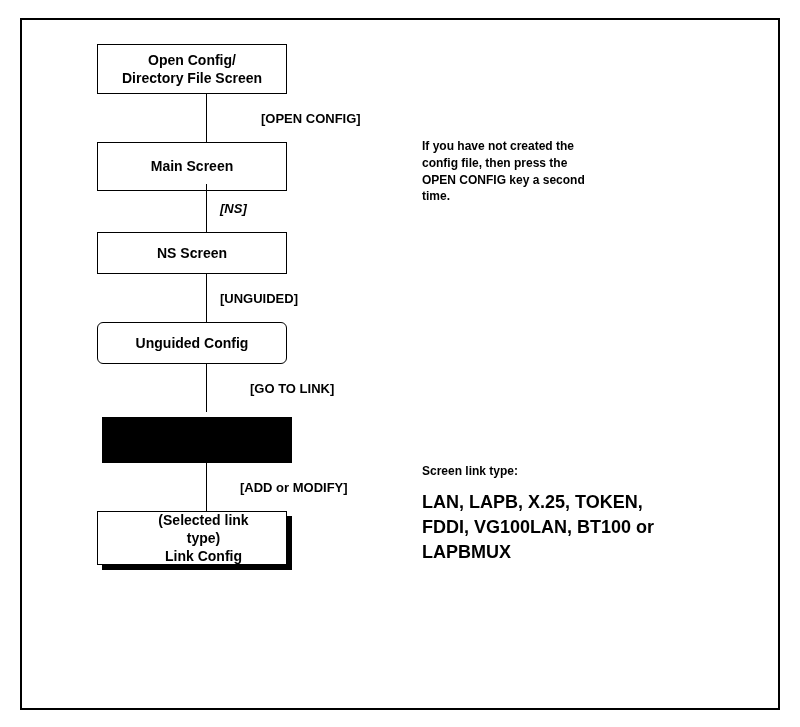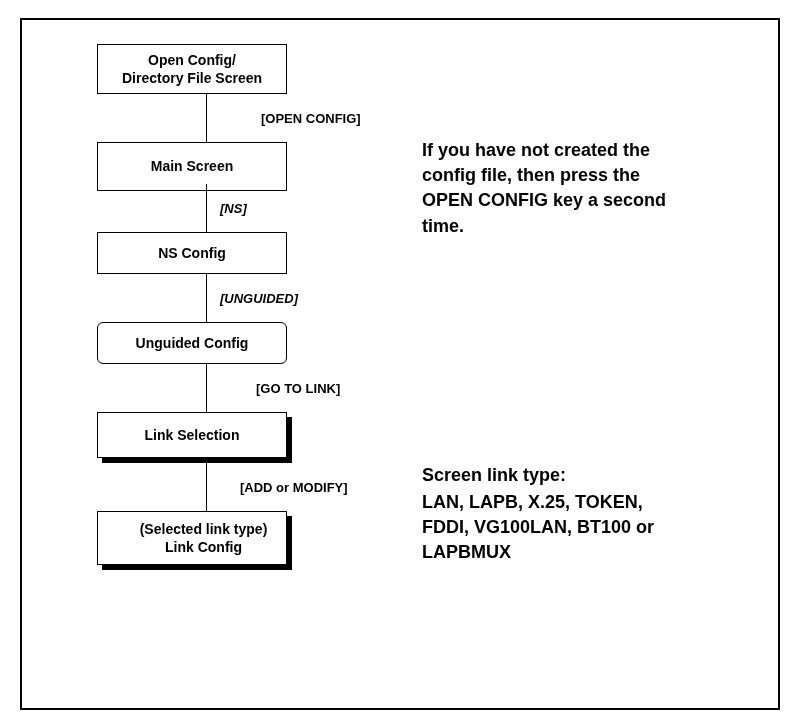--- a/index.html
+++ b/index.html
@@ -29,7 +29,7 @@
       font-weight: bold;
       font-size: 14px;
       line-height: 1.3;
-      padding: 4px 12px;
+      padding: 4px 21px;
     }
     .shadow-box {
       position: absolute;

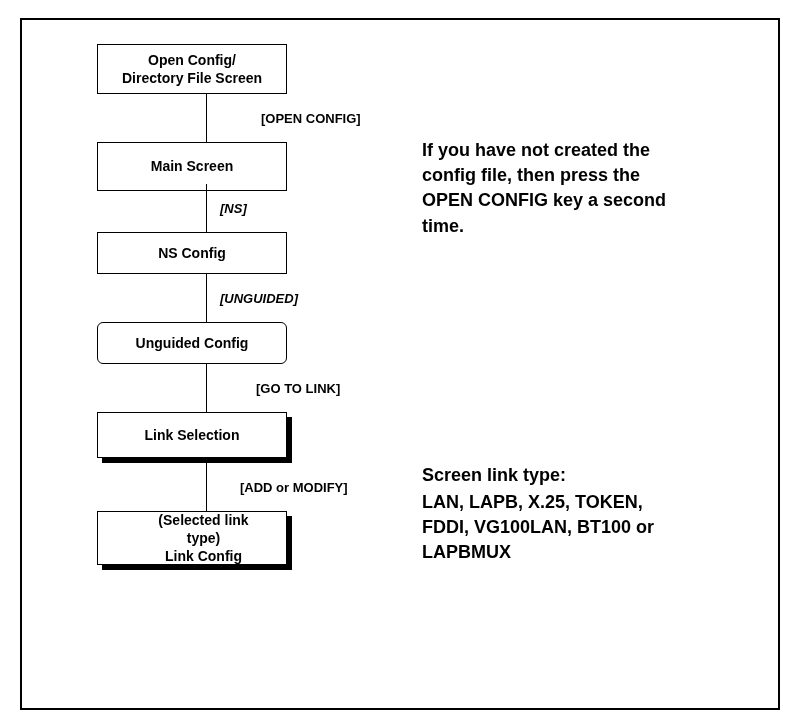--- a/index.html
+++ b/index.html
@@ -50,7 +50,7 @@
     .side-text {
       position: absolute;
       font-weight: bold;
-      font-size: 18px;
+      font-size: 12px;
       line-height: 1.4;
     }
     .side-text-sub {

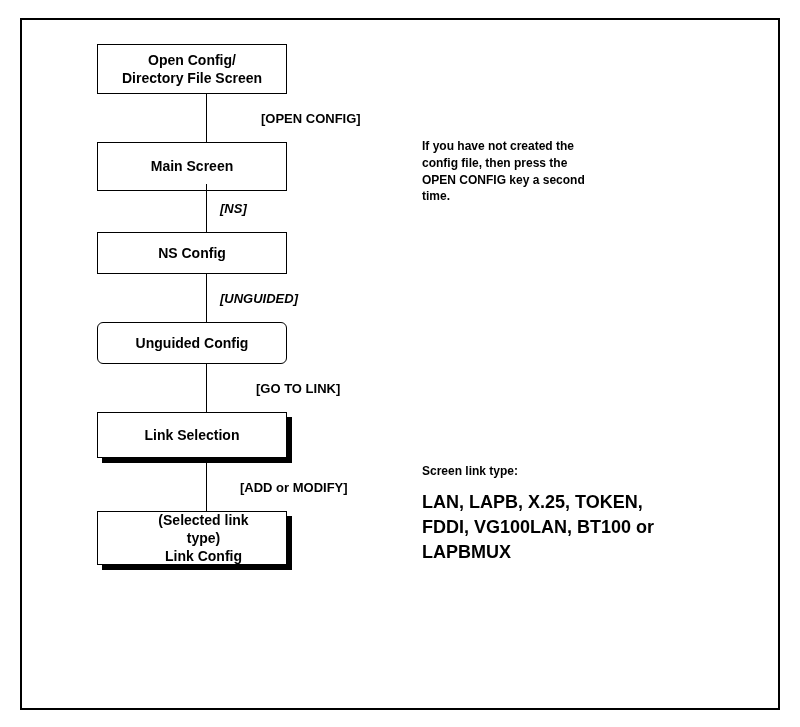--- a/index.html
+++ b/index.html
@@ -86,7 +86,7 @@
   <div class="label" style="left:198px; top:181px;font-style:italic;">[NS]</div>
 
   <div class="box" style="left:75px; top:212px; width:190px; height:42px;">
-    <span>NS Config</span>
+    <span>NS Screen</span>
   </div>
 
   <div class="connector" style="top:254px; height:48px;"></div>

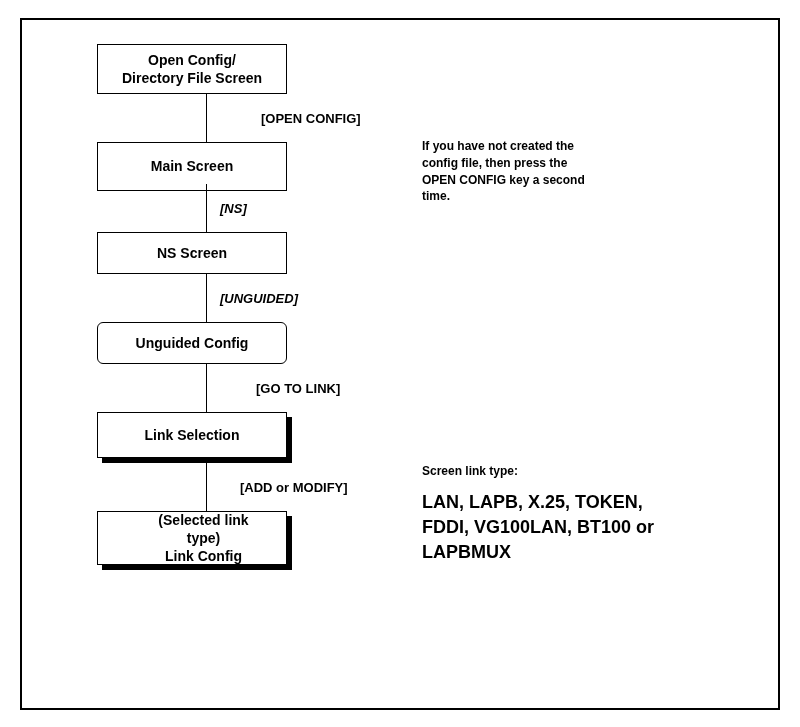--- a/index.html
+++ b/index.html
@@ -90,7 +90,7 @@
   </div>
 
   <div class="connector" style="top:254px; height:48px;"></div>
-  <div class="label" style="left:198px; top:271px;font-style:italic;">[UNGUIDED]</div>
+  <div class="label" style="left:198px; top:271px;">[UNGUIDED]</div>
 
   <div class="box" style="left:75px; top:302px; width:190px; height:42px;border-radius:6px;">
     <span>Unguided Config</span>

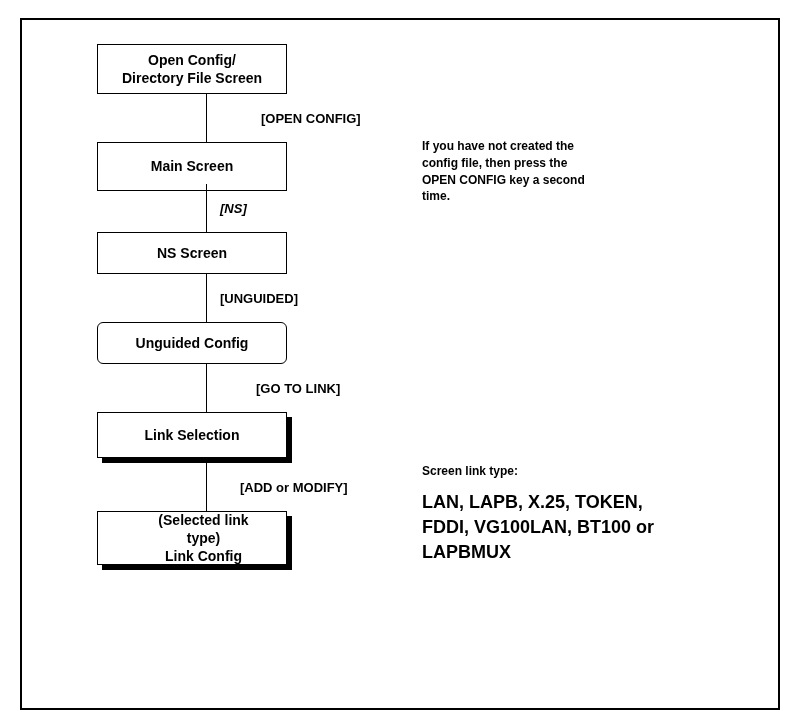--- a/index.html
+++ b/index.html
@@ -97,7 +97,7 @@
   </div>
 
   <div class="connector" style="top:344px; height:48px;"></div>
-  <div class="label" style="left:198px; top:361px;padding-left:36px;">[GO TO LINK]</div>
+  <div class="label" style="left:192px; top:361px;padding-left:36px;">[GO TO LINK]</div>
 
   <div class="shadow-box" style="left:80px; top:397px; width:190px; height:46px;"></div>
   <div class="box" style="left:75px; top:392px; width:190px; height:46px;">

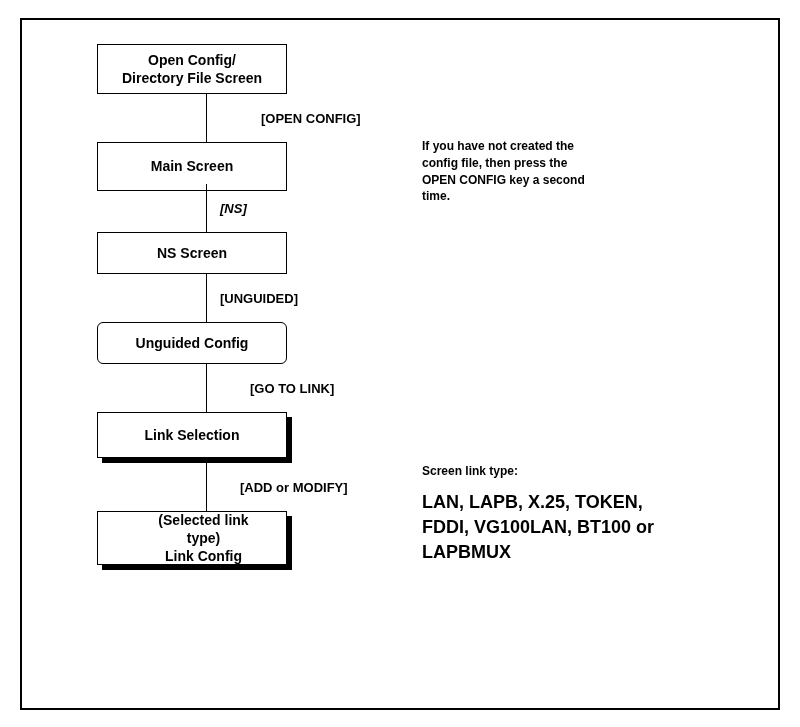--- a/index.html
+++ b/index.html
@@ -100,9 +100,6 @@
   <div class="label" style="left:192px; top:361px;padding-left:36px;">[GO TO LINK]</div>
 
   <div class="shadow-box" style="left:80px; top:397px; width:190px; height:46px;"></div>
-  <div class="box" style="left:75px; top:392px; width:190px; height:46px;">
-    <span>Link Selection</span>
-  </div>
 
   <div class="connector" style="top:443px; height:48px;"></div>
   <div class="label" style="left:198px; top:460px;margin-left:20px;">[ADD or MODIFY]</div>

